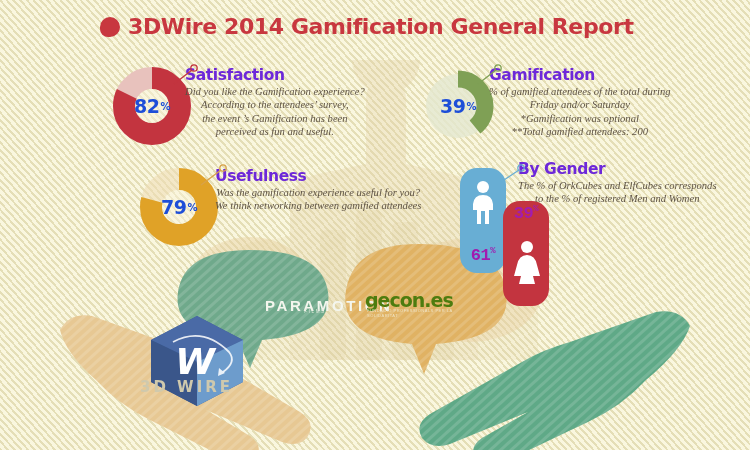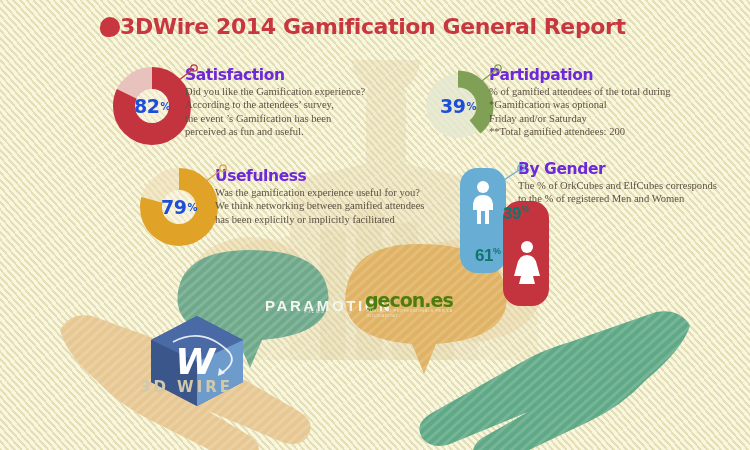--- a/index.html
+++ b/index.html
@@ -33,7 +33,7 @@
   
   #title-bar{
     position:absolute; left:100px; top:14px; z-index:6;
-    display:flex; align-items:center; 
+    display:flex; align-items:center; gap:8px;
   }
   #title-dot{ width:20px; height:20px; border-radius:50% 50% 50% 40%; background:#c8373f; display:block; }
   #title-text{

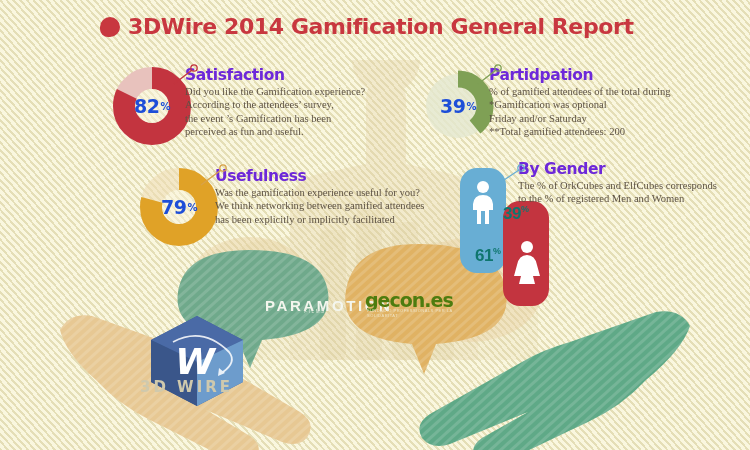--- a/index.html
+++ b/index.html
@@ -225,7 +225,7 @@
     <circle cx="24" cy="6" r="3.2" fill="none" stroke="#7fa055" stroke-width="1.3"></circle>
   </svg>
   <div class="txt" style="left:71px; top:0px;">
-    <div class="hd">Partidpation</div>
+    <div class="hd">Gamification</div>
     <div class="bd">% of gamified attendees of the total during</div>
     <div class="bd">*Gamification was optional</div>
     <div class="bd">Friday and/or Saturday</div>

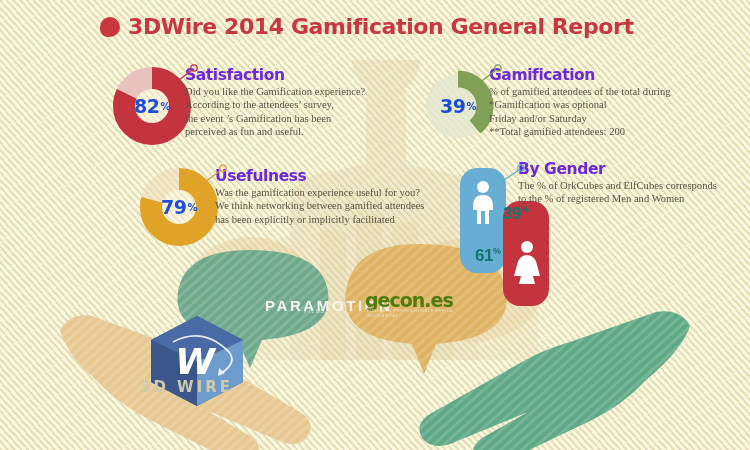--- a/index.html
+++ b/index.html
@@ -61,8 +61,8 @@
   }
   .bd{
     font-family:"Liberation Serif", serif;
-    font-size:10.6px; line-height:13.4px;
-    color:#5d5244; white-space:nowrap;
+    font-style:italic; font-size:10.6px; line-height:13.4px;
+    color:#5d5244; white-space:nowrap;text-align:center;
   }
 
   

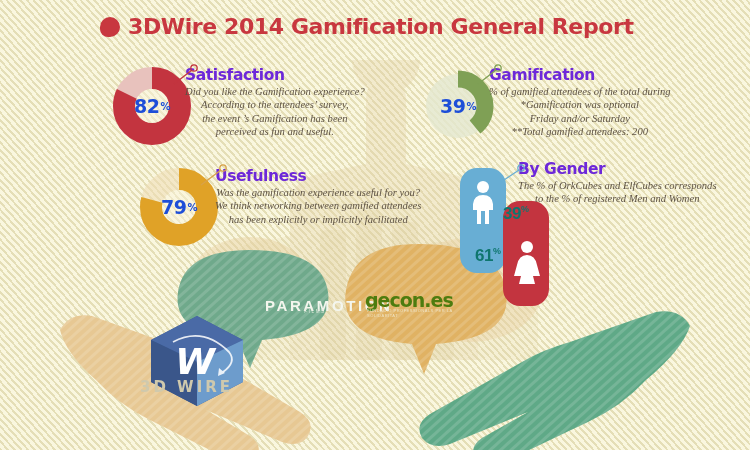--- a/index.html
+++ b/index.html
@@ -227,8 +227,8 @@
   <div class="txt" style="left:71px; top:0px;">
     <div class="hd">Gamification</div>
     <div class="bd">% of gamified attendees of the total during</div>
+    <div class="bd">Friday and/or Saturday</div>
     <div class="bd">*Gamification was optional</div>
-    <div class="bd">Friday and/or Saturday</div>
     <div class="bd">**Total gamified attendees: 200</div>
   </div>
 </div>

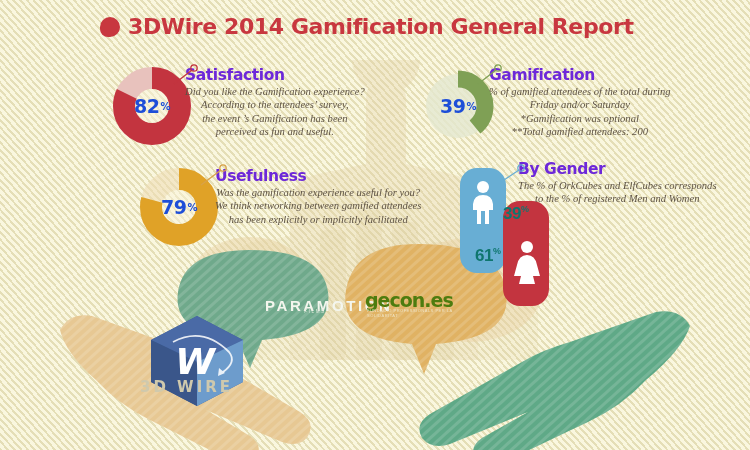--- a/index.html
+++ b/index.html
@@ -253,7 +253,6 @@
     <div class="hd">Usefulness</div>
     <div class="bd">Was the gamification experience useful for you?</div>
     <div class="bd">We think networking between gamified attendees</div>
-    <div class="bd">has been explicitly or implicitly facilitated</div>
   </div>
 </div>
 

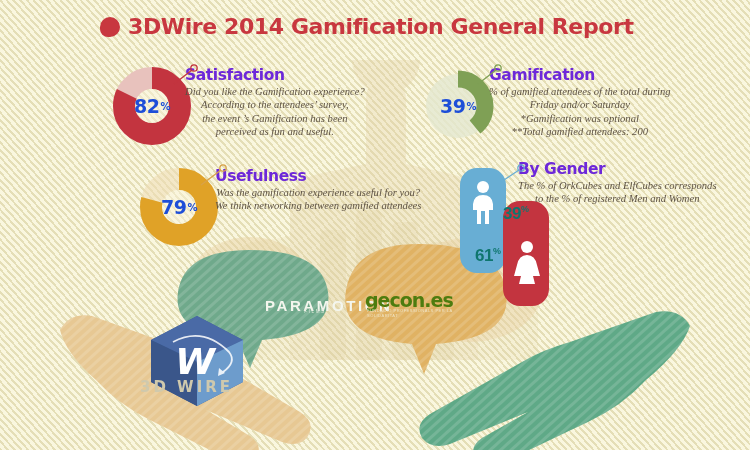--- a/index.html
+++ b/index.html
@@ -71,9 +71,9 @@
   #pill-male{ left:5px; top:0px; width:46px; height:105px; background:#68aed4; }
   #pill-female{ left:48px; top:33px; width:46px; height:105px; background:#c3343f; }
   .pill-num{
-    position:absolute; width:46px; text-align:left;
-    font-family:Liberation Sans, sans-serif; font-weight:bold;
-    font-size:17px; color:#0f766e; letter-spacing:-.5px;
+    position:absolute; width:46px; text-align:center;
+    font-family:Liberation Mono, monospace; font-weight:bold;
+    font-size:17px; color:#a21caf; letter-spacing:-.5px;
   }
   .pill-num .pct{ font-size:9px; vertical-align:super; }
   #male-num{ left:20px; top:78px; }

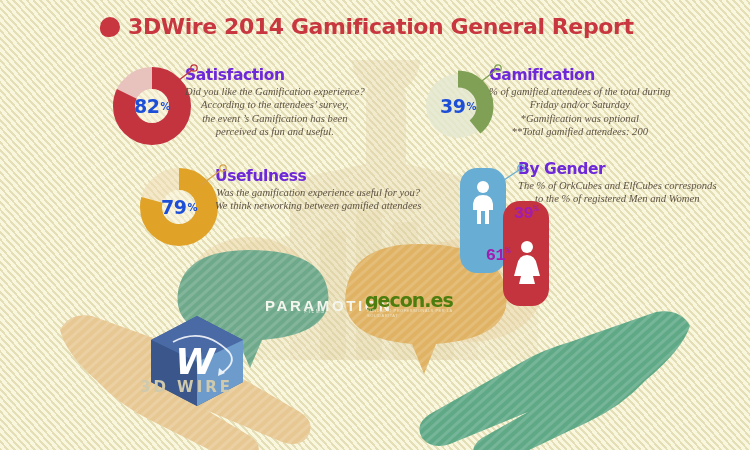--- a/index.html
+++ b/index.html
@@ -76,7 +76,7 @@
     font-size:17px; color:#a21caf; letter-spacing:-.5px;
   }
   .pill-num .pct{ font-size:9px; vertical-align:super; }
-  #male-num{ left:20px; top:78px; }
+  #male-num{ left:5px; top:78px; }
   #female-num{ left:48px; top:36px; }
   .pill-icon{ position:absolute; }
   #male-icon{ left:13px; top:12px; }

